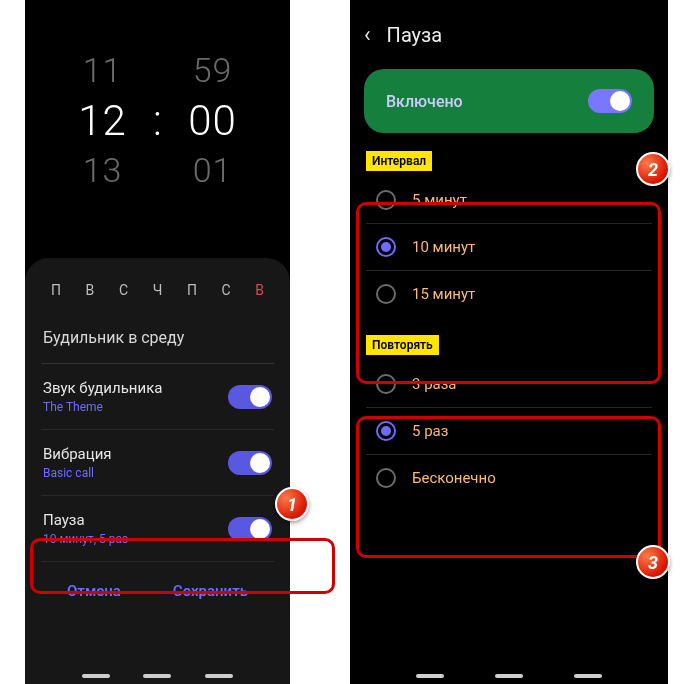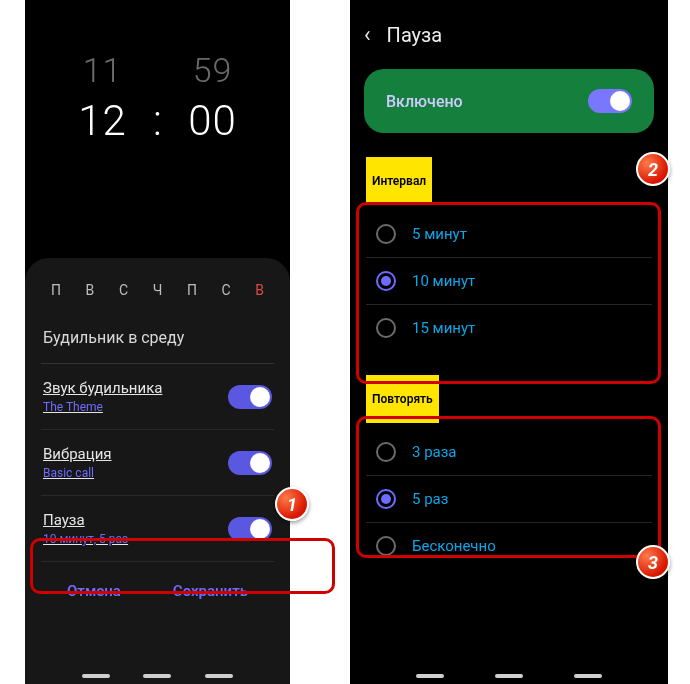--- a/index.html
+++ b/index.html
@@ -84,6 +84,11 @@
           <span class="tnum">12</span>
           <span class="tcolon">:</span>
           <span class="tnum">00</span>
+        </div>
+      <div class="trow">
+          <span class="tnum">13</span>
+          <span class="tcolon"></span>
+          <span class="tnum">01</span>
         </div>
     </div>
 

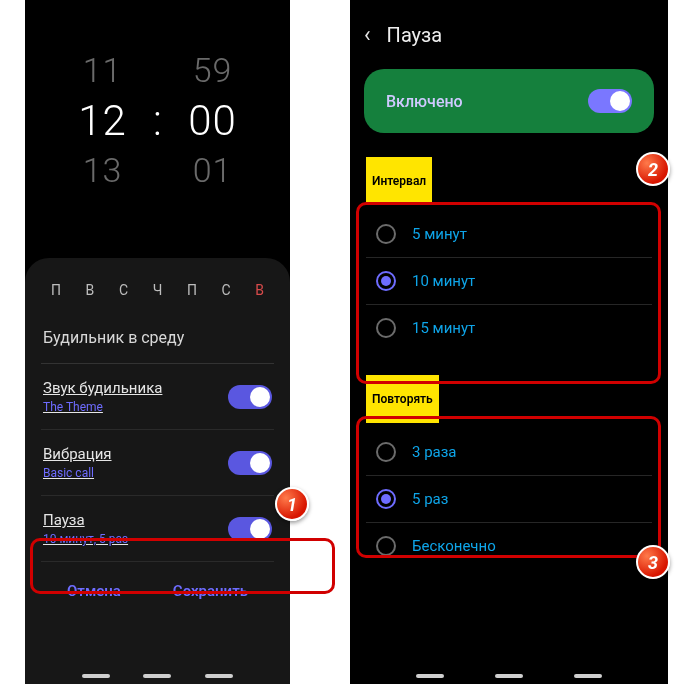--- a/index.html
+++ b/index.html
@@ -49,7 +49,7 @@
   .enabled-card .lbl { color:#cfcaff; font-size:16px; font-weight:500;}
   .enabled-card .toggle{ background:#7a77ff;}
 
-  .sec-label { display:inline-block; background:#ffe500; color:#000; font-size:12px; font-weight:600; padding:17px 6px; margin-left:16px; margin-top:10px; margin-bottom:2px;}
+  .sec-label { display:inline-block; background:#ffe500; color:#000; font-size:12px; font-weight:600; padding:3px 6px; margin-left:16px; margin-top:4px; margin-bottom:2px;}
   .radiogroup { margin: 0 12px 10px; padding: 4px 4px; }
   .radio-item { display:flex; align-items:center; gap:16px; padding:13px 10px; border-bottom:1px solid #262626; }
   .radio-item:last-child{ border-bottom:none;}

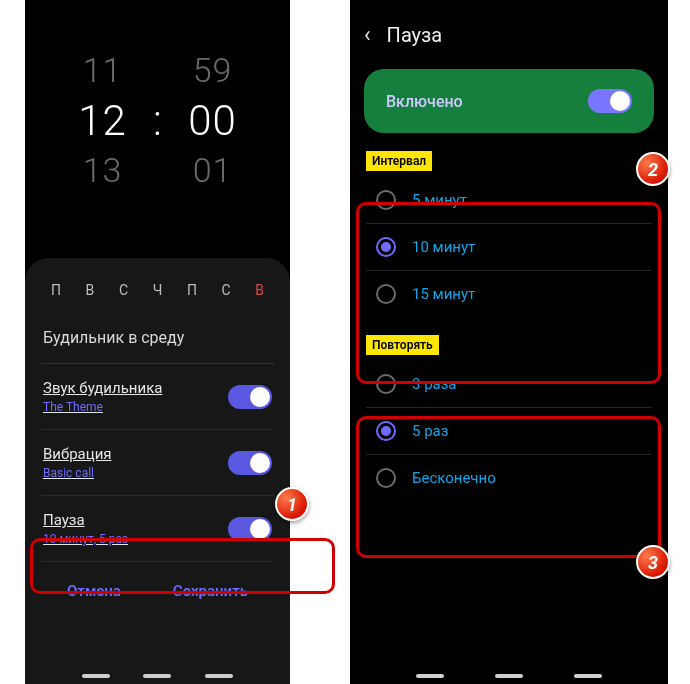--- a/index.html
+++ b/index.html
@@ -56,7 +56,7 @@
   .radio-item .circ { width:20px; height:20px; border:2px solid #6b6b6b; border-radius:50%; flex:none; position:relative;}
   .radio-item.sel .circ{ border-color:#6e6cff;}
   .radio-item.sel .circ::after{ content:""; position:absolute; inset:3px; background:#6e6cff; border-radius:50%;}
-  .radio-label{ font-size:15px; color:#0ea5e9;}
+  .radio-label{ font-size:15px; color:#fdba74;}
 
   
   .callout { position:absolute; border:3px solid #d10000; border-radius:10px; pointer-events:none;}

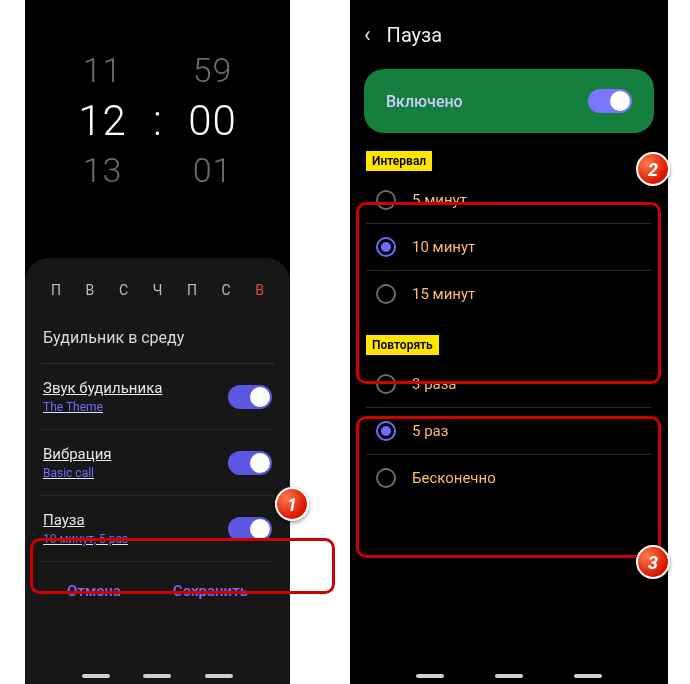--- a/index.html
+++ b/index.html
@@ -24,7 +24,7 @@
 
   .alarm-name { border-bottom: 1px solid #333; padding: 12px 2px 16px; font-size: 16px; color: #d8d8d8; }
 
-  .optrow { display: flex; align-items: center; justify-content: space-between; padding: 15px 2px; border-bottom: 1px solid #2a2a2a; text-decoration: underline; }
+  .optrow { display: flex; align-items: center; justify-content: space-between; padding: 15px 2px; border-bottom: 1px solid #2a2a2a; }
   .optrow:last-of-type { border-bottom: none; }
   .optrow .txt { display: flex; flex-direction: column; gap: 3px; }
   .opt-title { font-size: 15px; color: #e6e6e6; }

